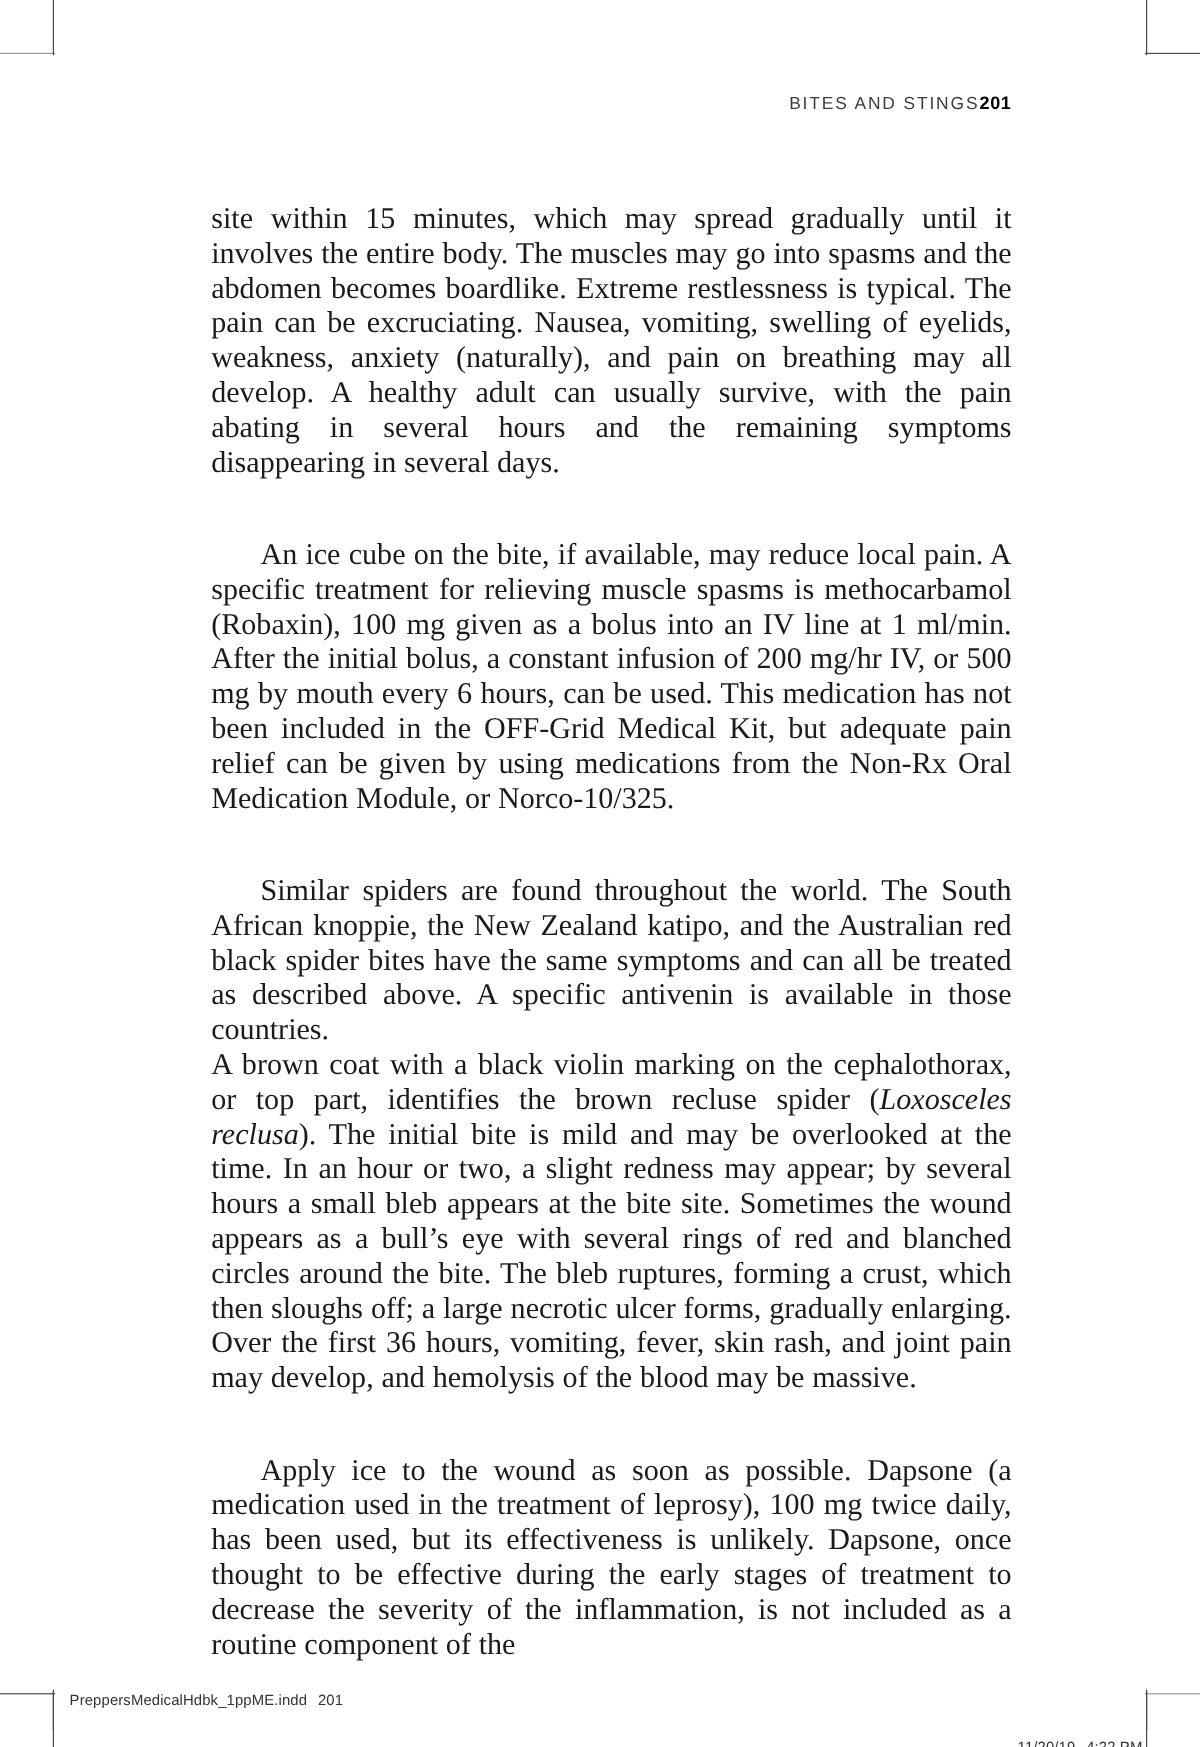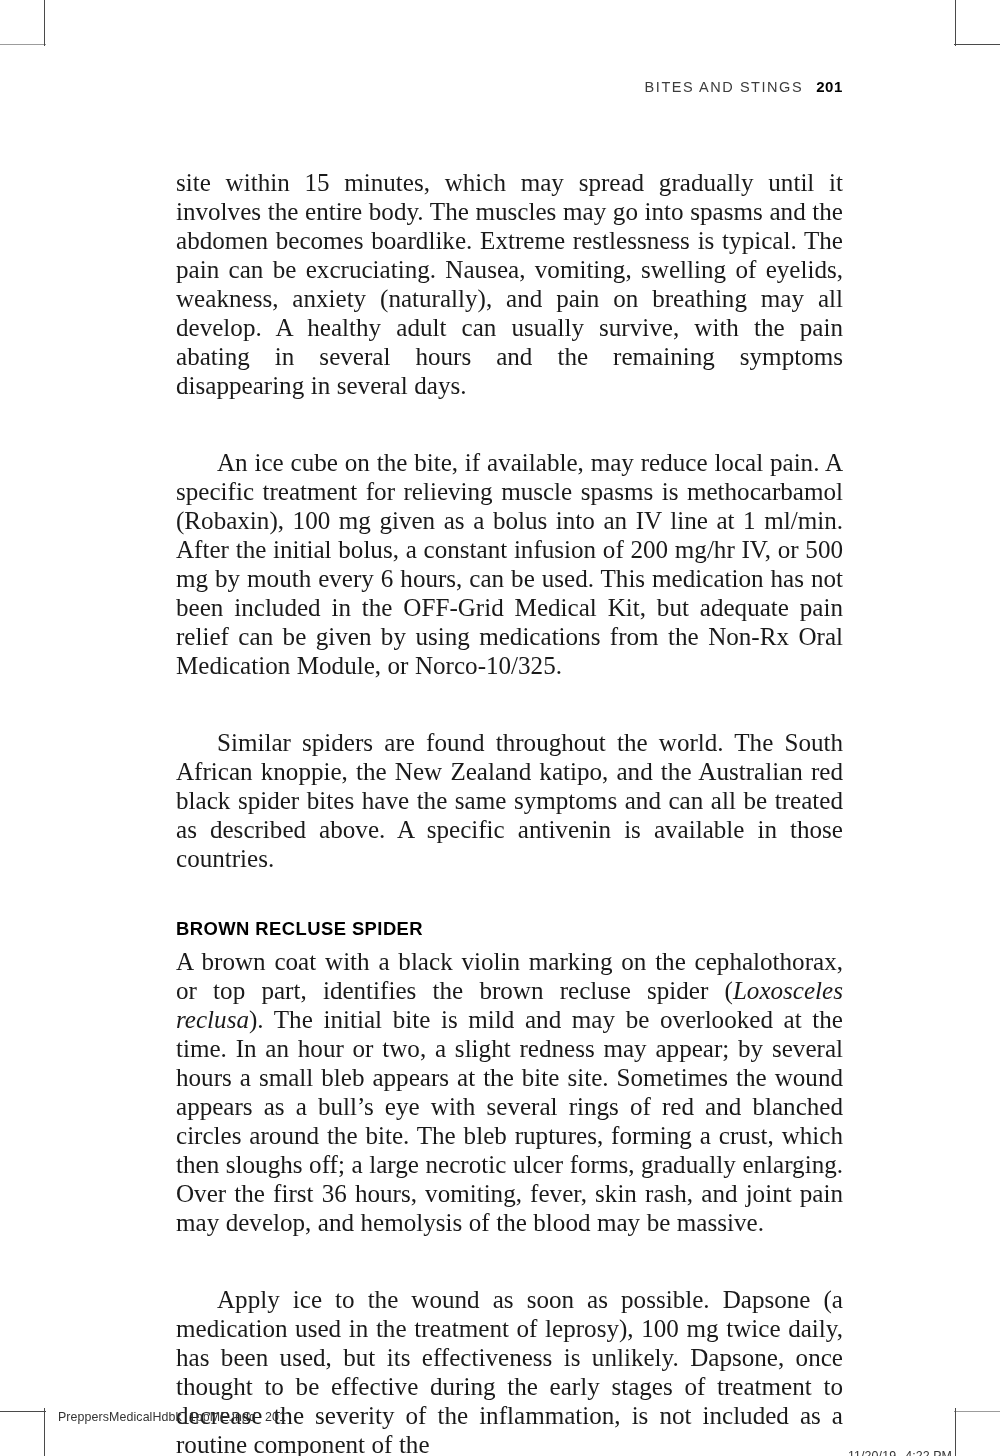--- a/index.html
+++ b/index.html
@@ -45,7 +45,6 @@
     color: #3c3c3c;
     display: flex;
     align-items: baseline;
-    gap: 13px;
     white-space: nowrap;
   }
   .running-head .folio {

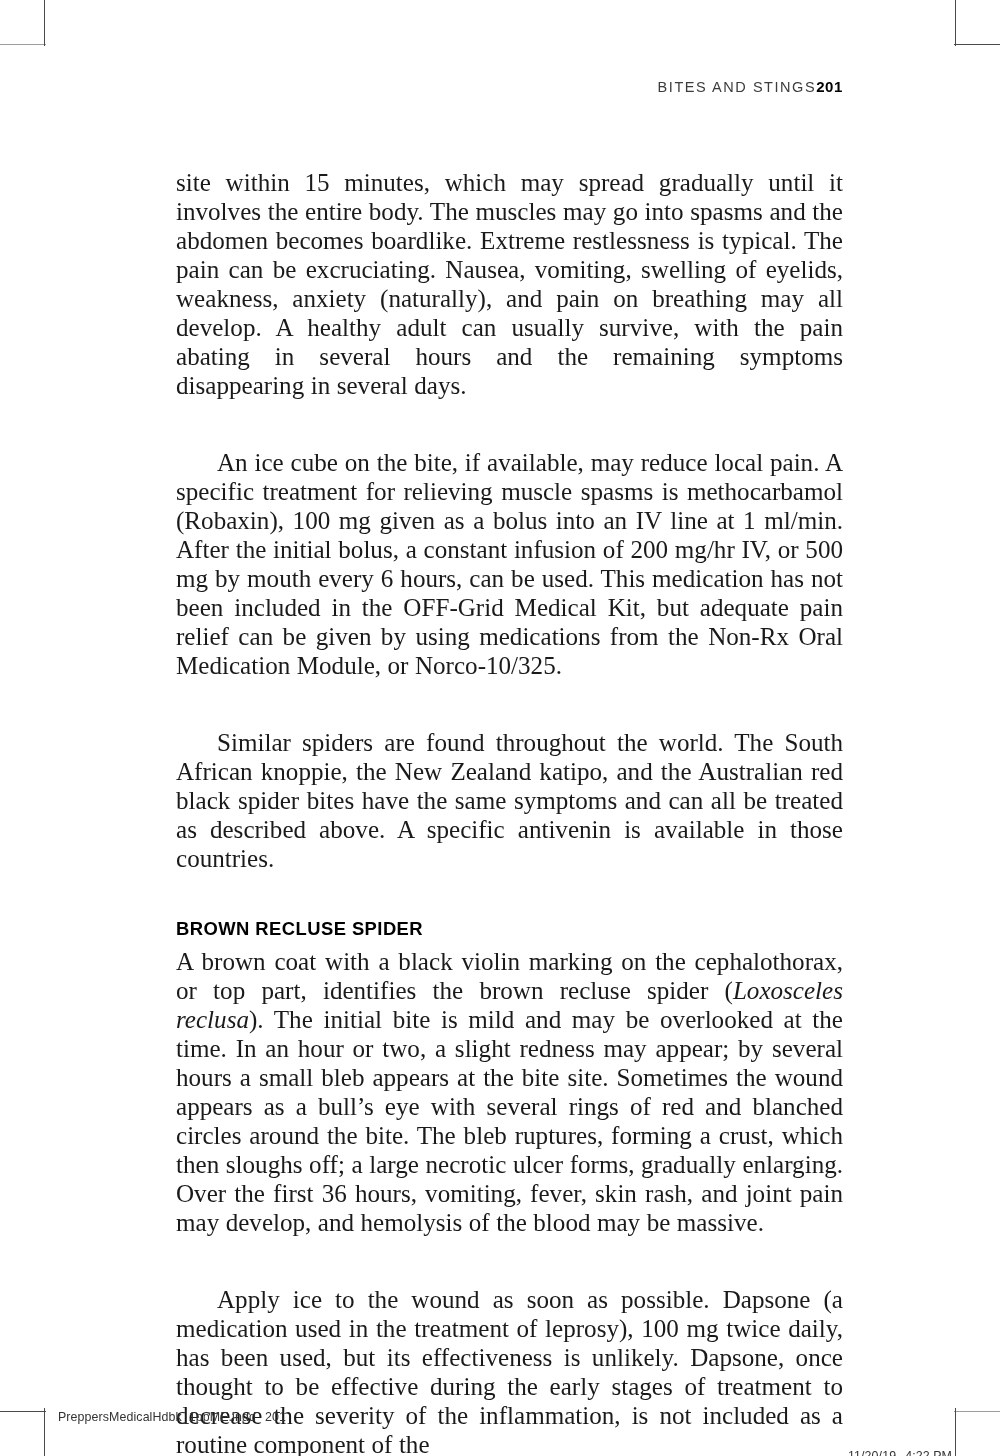--- a/index.html
+++ b/index.html
@@ -148,7 +148,6 @@
 
     <p class="body-par indent">Similar spiders are found throughout the world. The South African knoppie, the New Zealand katipo, and the Australian red black spider bites have the same symptoms and can all be treated as described above. A specific antivenin is available in those countries.</p>
 
-    <h2 class="section-heading">BROWN RECLUSE SPIDER</h2>
 
     <p class="body-par"><span>A brown coat with a black violin marking on the cephalothorax, or top part, identifies the brown recluse spider (</span><span class="sci">Loxosceles reclusa</span><span>). The initial bite is mild and may be overlooked at the time. In an hour or two, a slight redness may appear; by several hours a small bleb appears at the bite site. Sometimes the wound appears as a bull’s eye with several rings of red and blanched circles around the bite. The bleb ruptures, forming a crust, which then sloughs off; a large necrotic ulcer forms, gradually enlarging. Over the first 36 hours, vomiting, fever, skin rash, and joint pain may develop, and hemolysis of the blood may be massive.</span></p>
 

